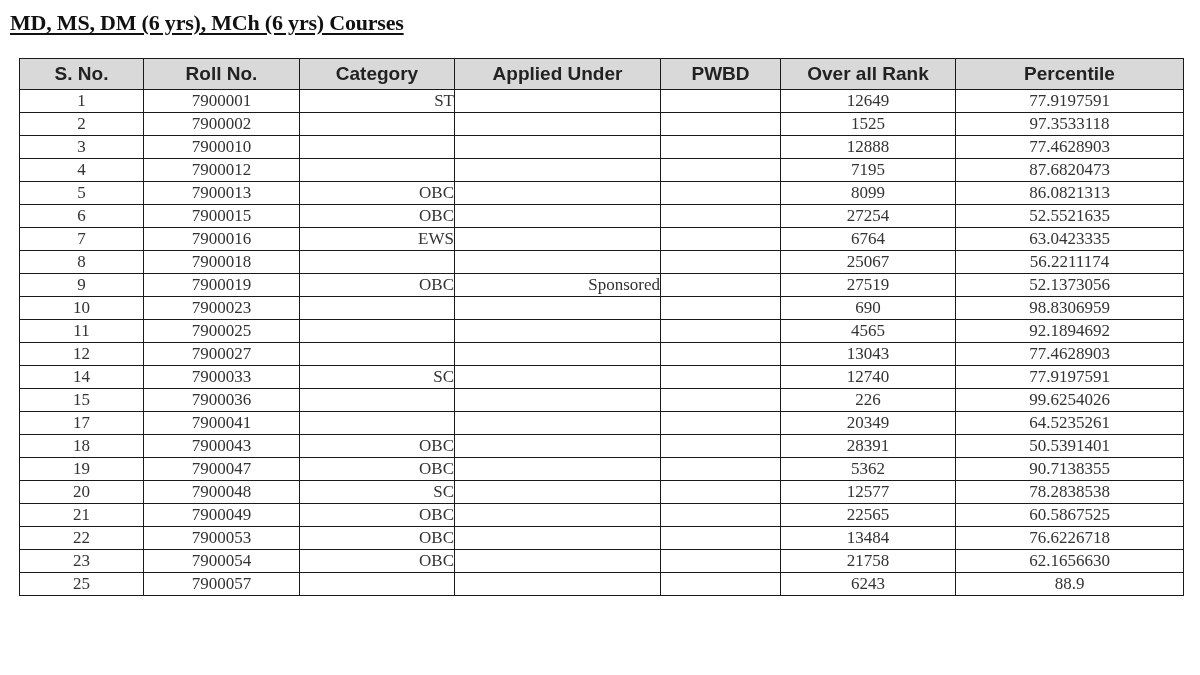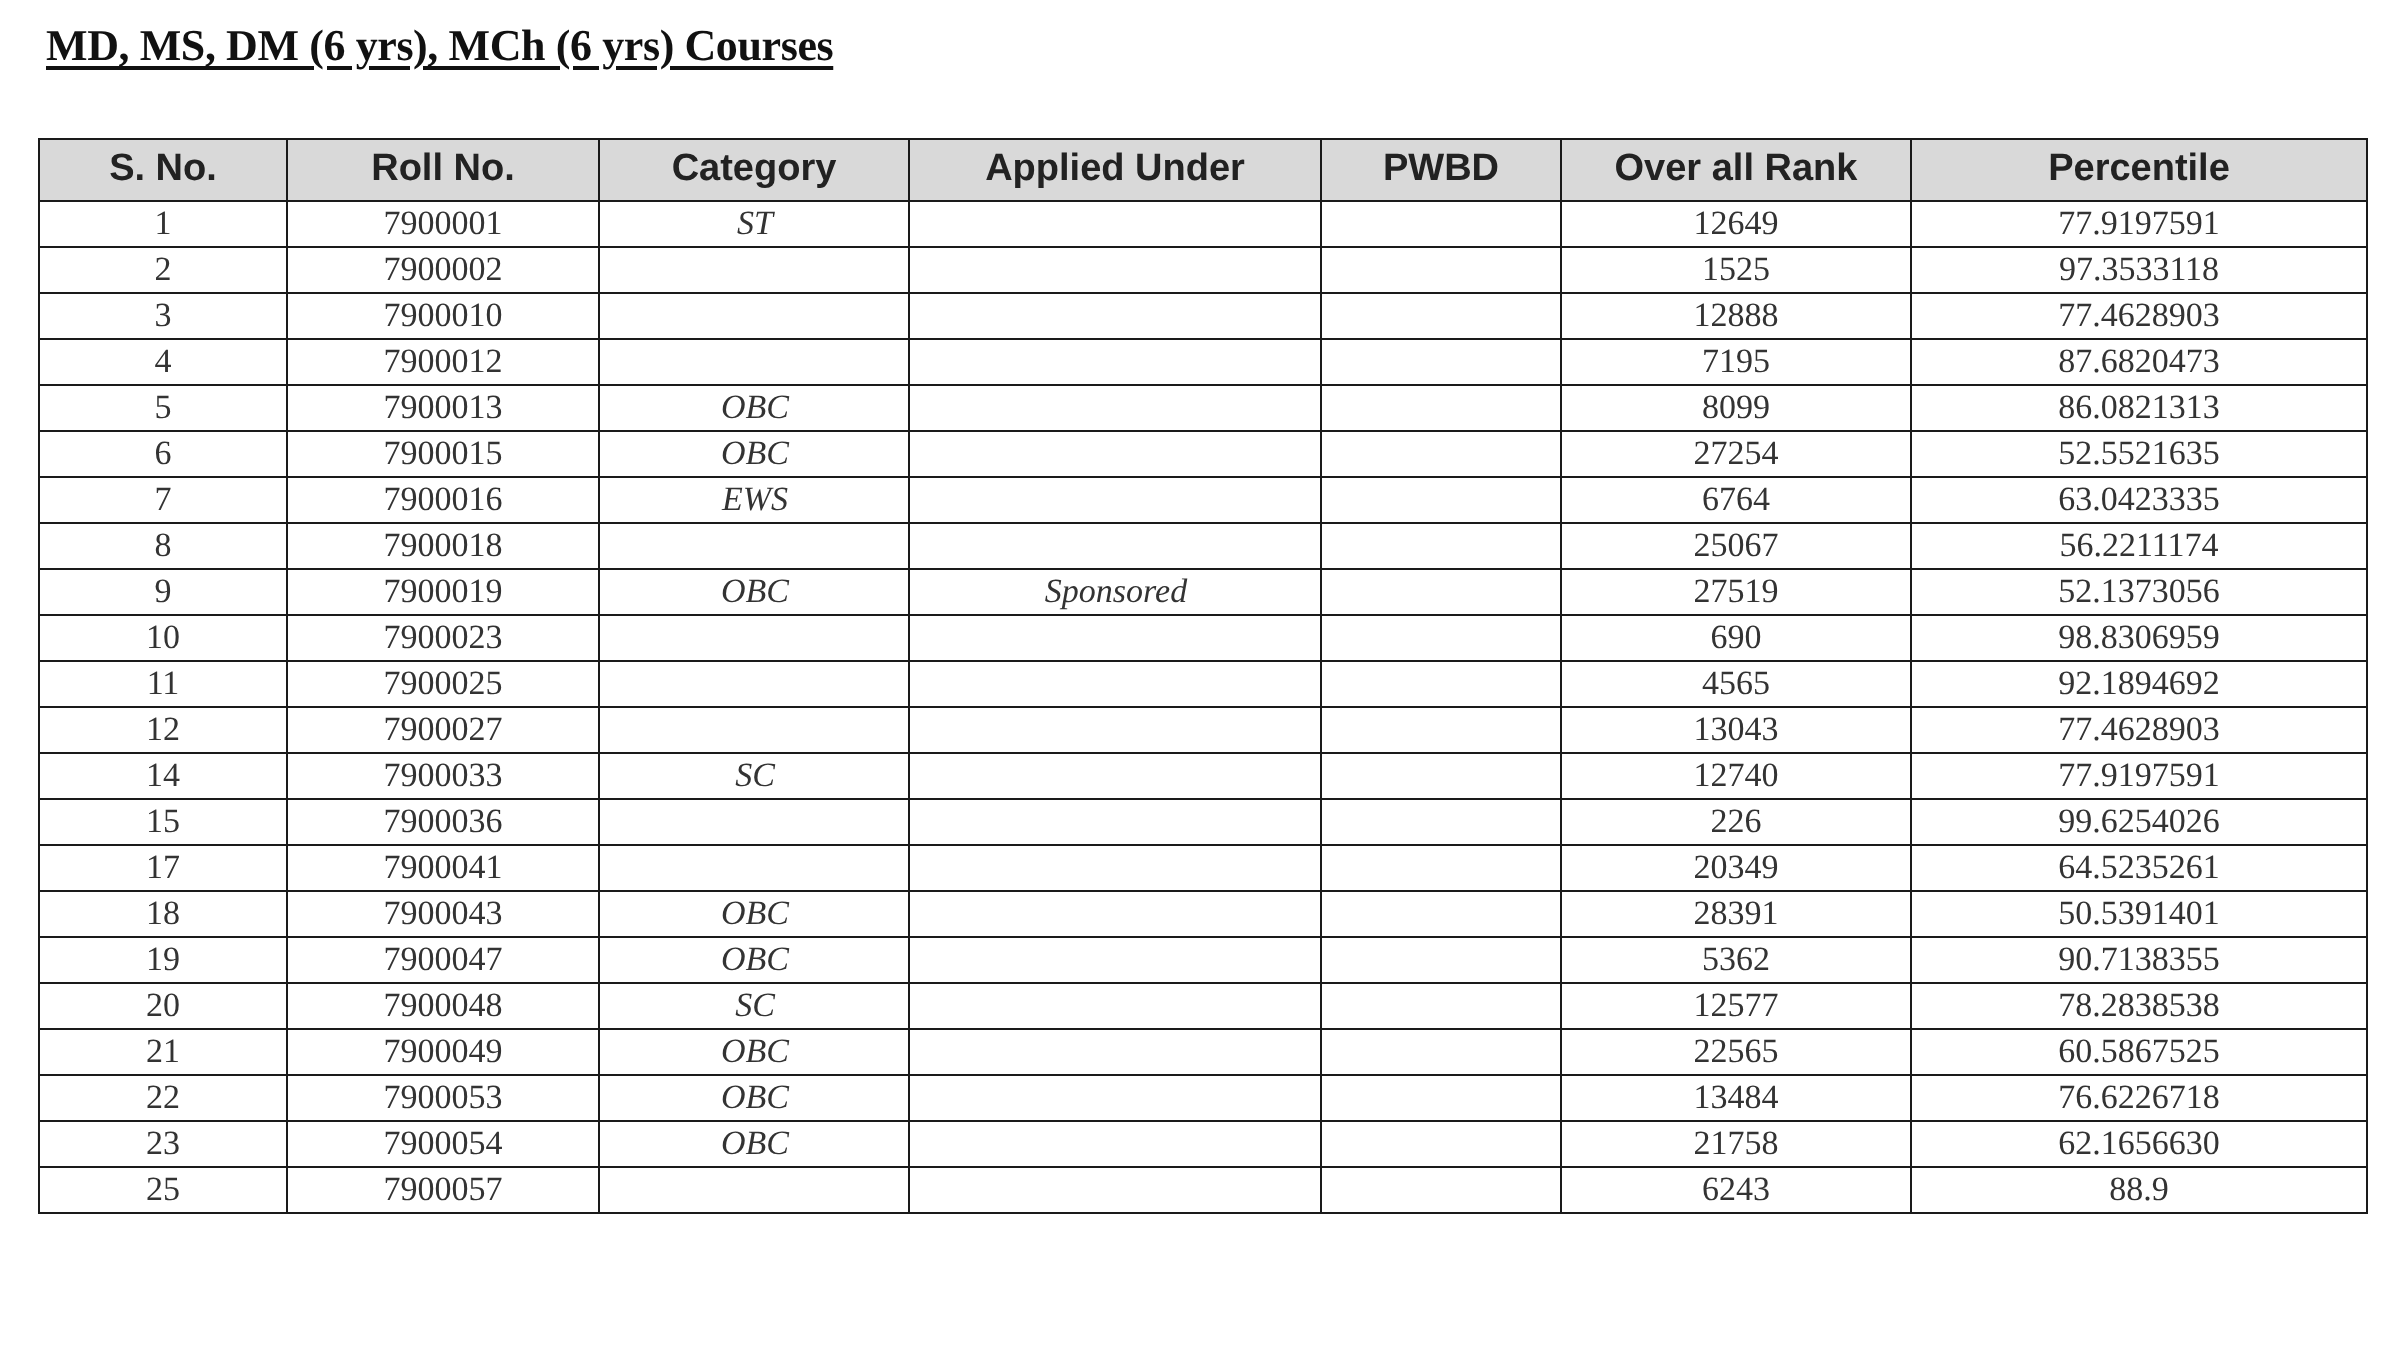--- a/index.html
+++ b/index.html
@@ -5,7 +5,7 @@
   html, body { margin: 0; padding: 0; background: #ffffff; }
   body { width: 1200px; height: 675px; overflow: hidden; position: relative; }
   .title {
-    position: absolute; left: 23px; top: 10px;
+    position: absolute; left: 10px; top: 10px;
     font-family: "Liberation Serif", serif; font-weight: bold; font-size: 22px;
     color: #111; text-decoration: underline; text-underline-offset: 3px;
     letter-spacing: -0.2px;

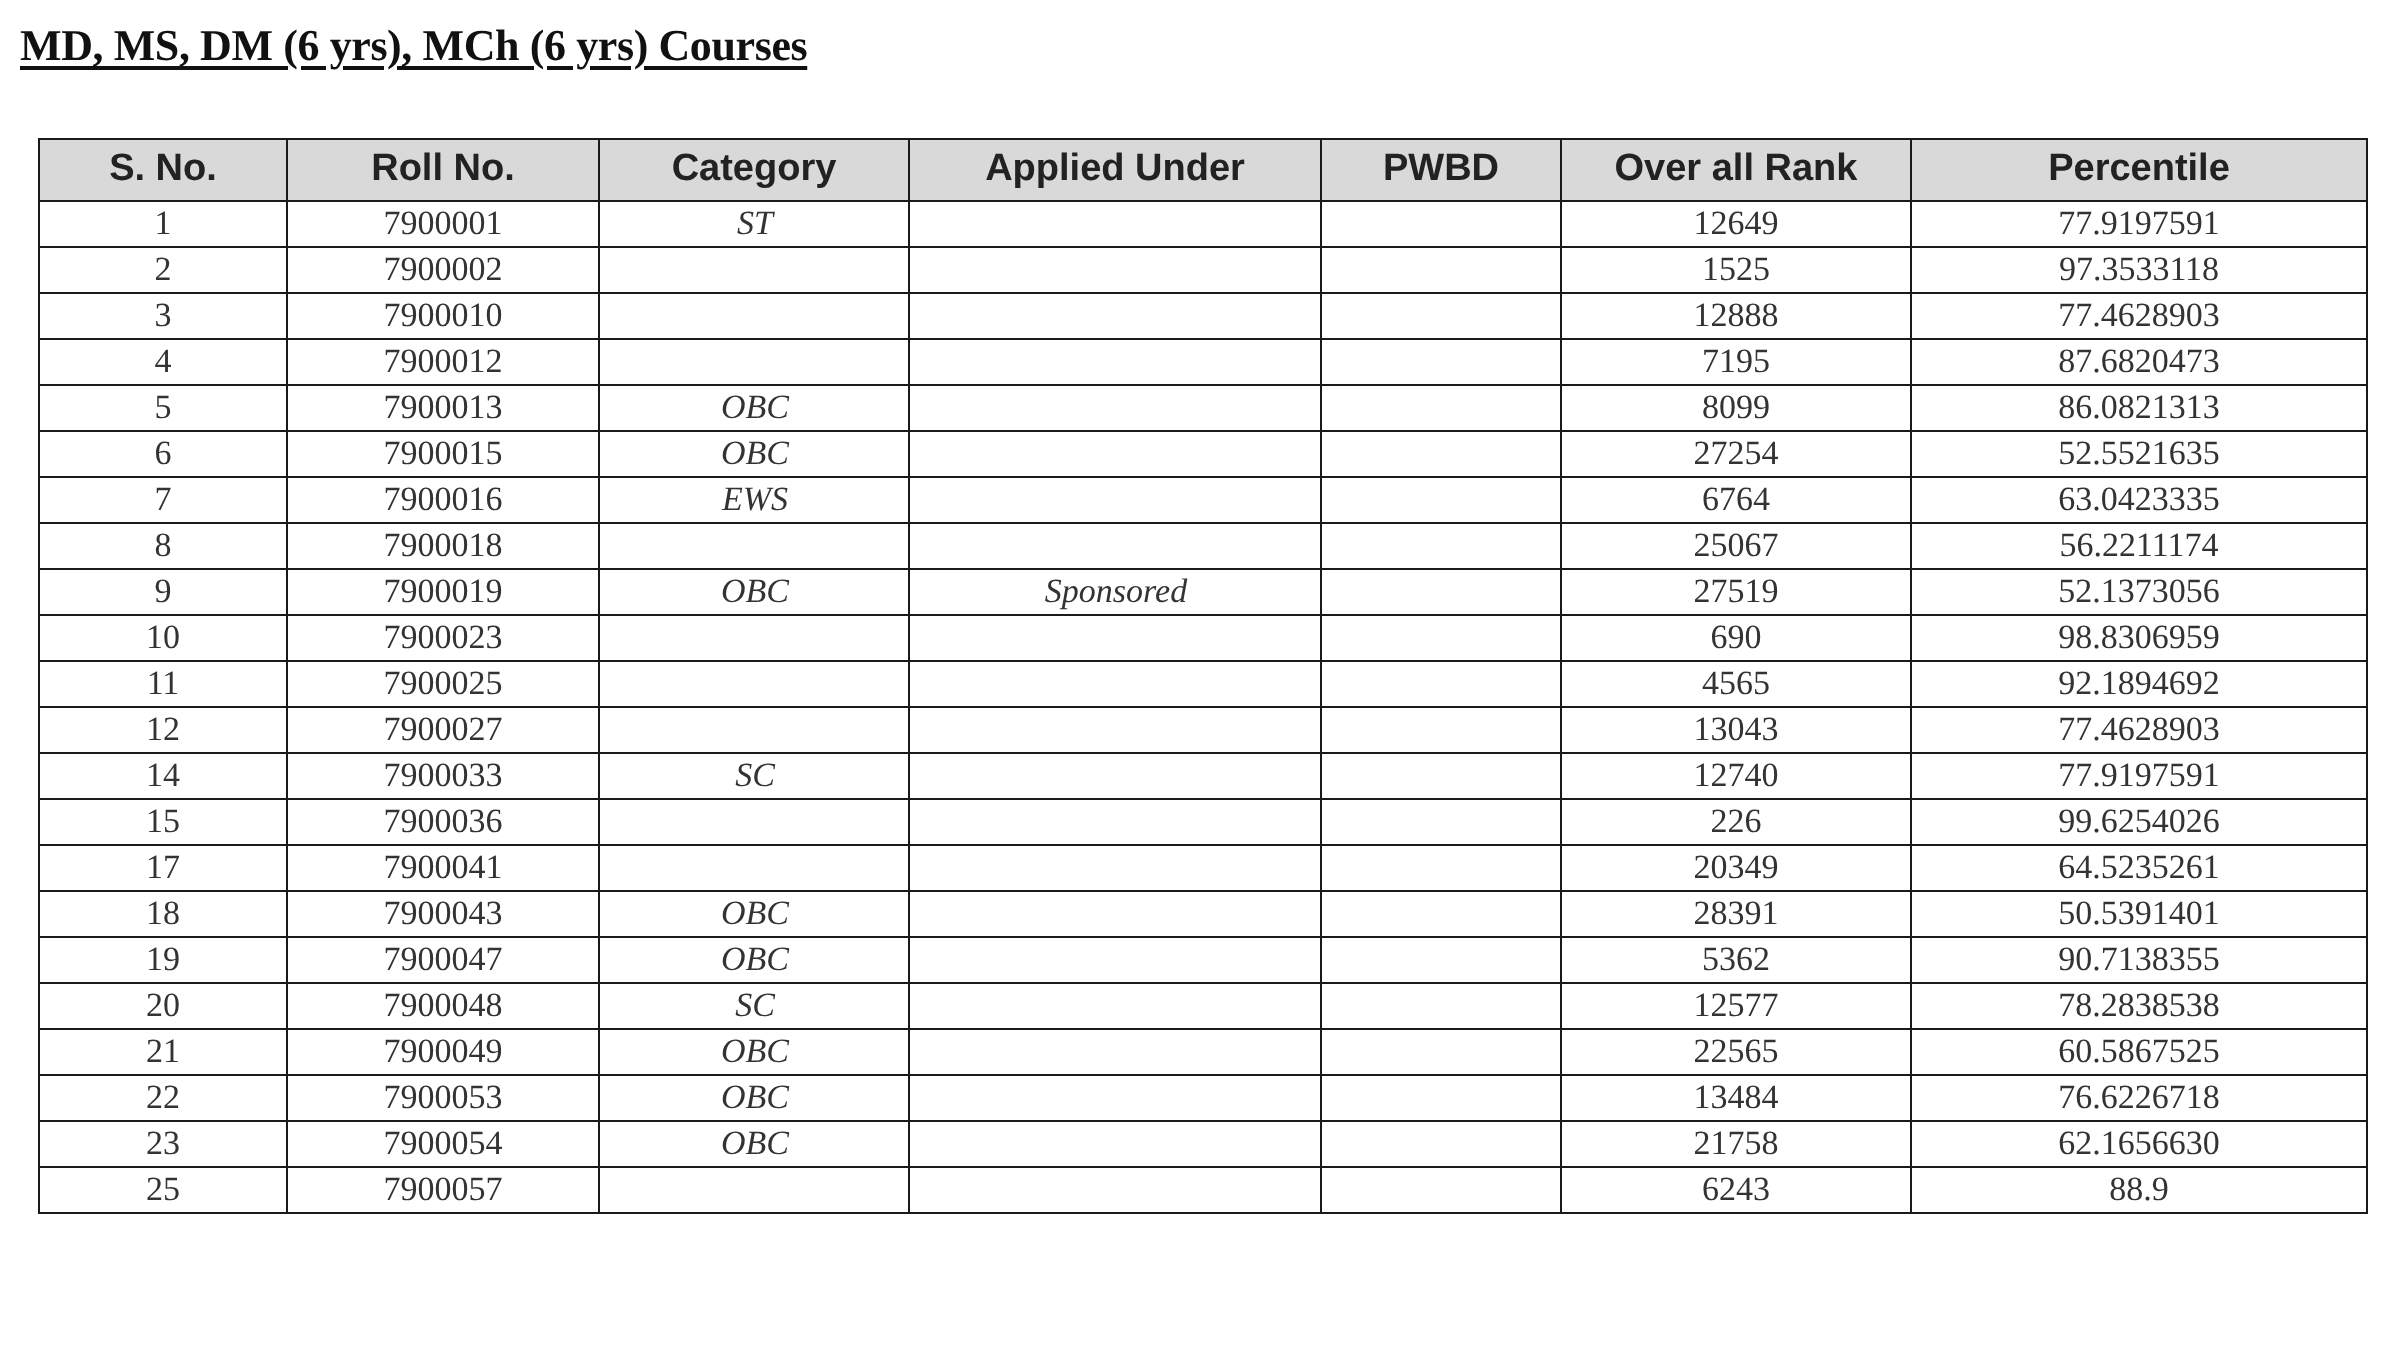--- a/index.html
+++ b/index.html
@@ -11,7 +11,7 @@
     letter-spacing: -0.2px;
   }
   table {
-    position: absolute; left: 19px; top: 69px;
+    position: absolute; left: 19px; top: 58px;
     border-collapse: collapse; table-layout: fixed; width: 1164px;
   }
   th, td { border: 1.6px solid #1a1a1a; padding: 0; overflow: hidden; white-space: nowrap; }

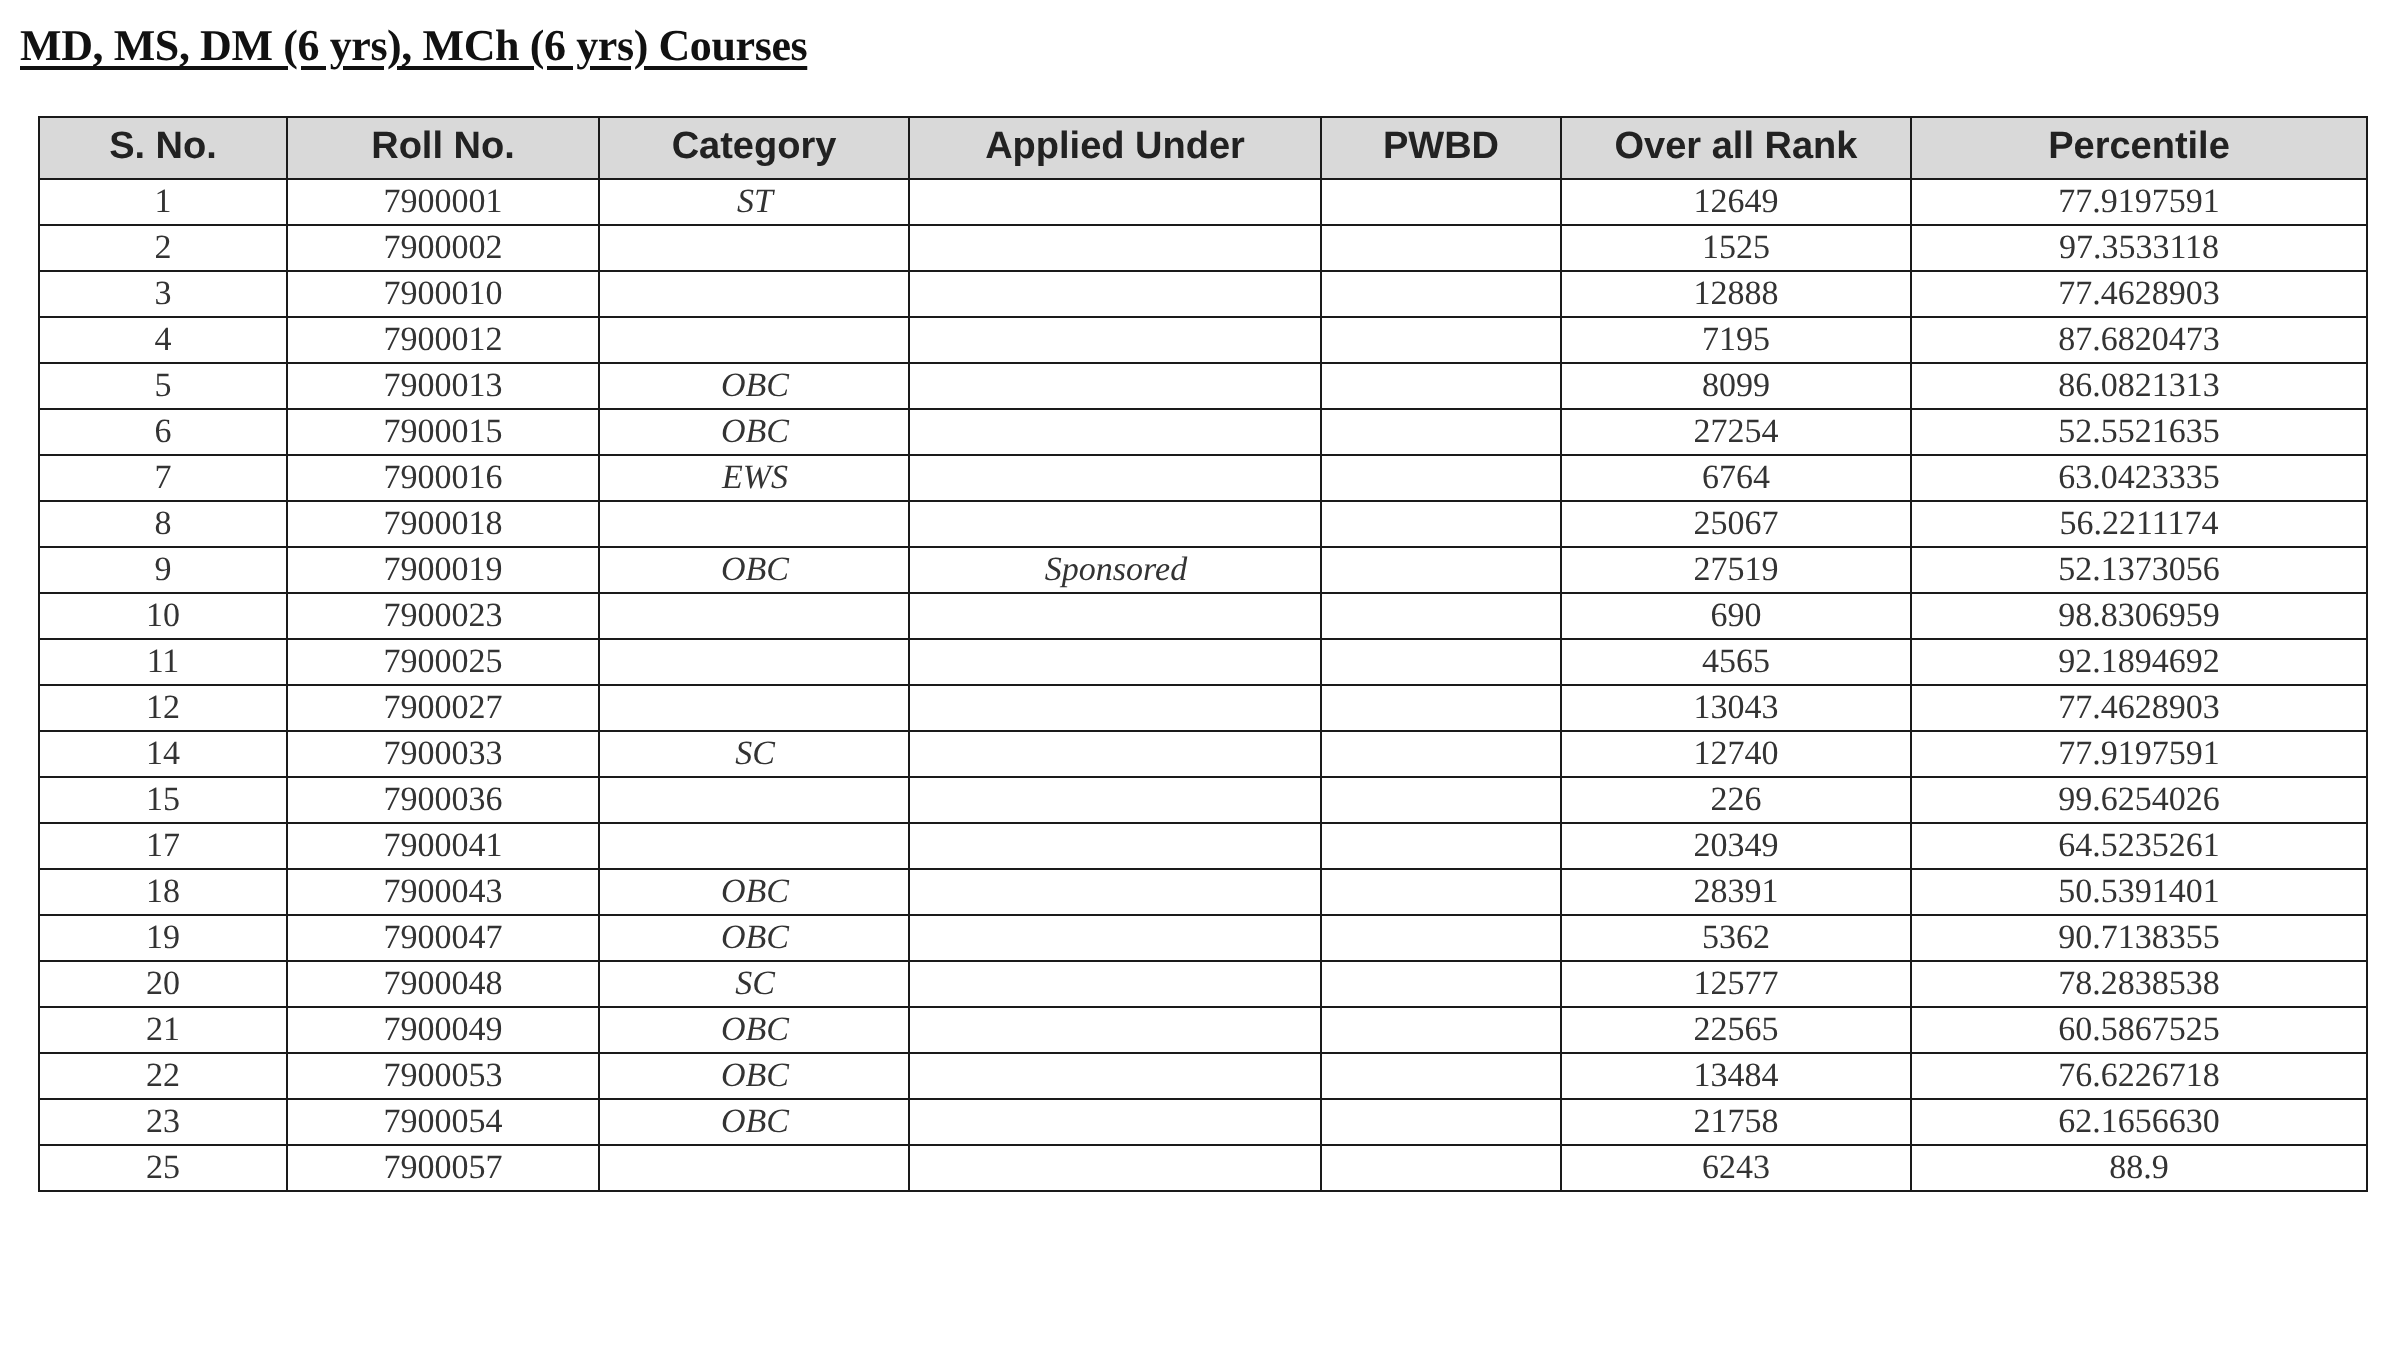--- a/index.html
+++ b/index.html
@@ -25,7 +25,7 @@
     color: #333; line-height: 22px;
   }
   td.c { text-align: center; }
-  td.l { text-align: center; padding-left: 1px; font-style: italic; }
+  td.l { text-align: right; padding-left: 1px; }
 </style>
 </head>
 <body>

